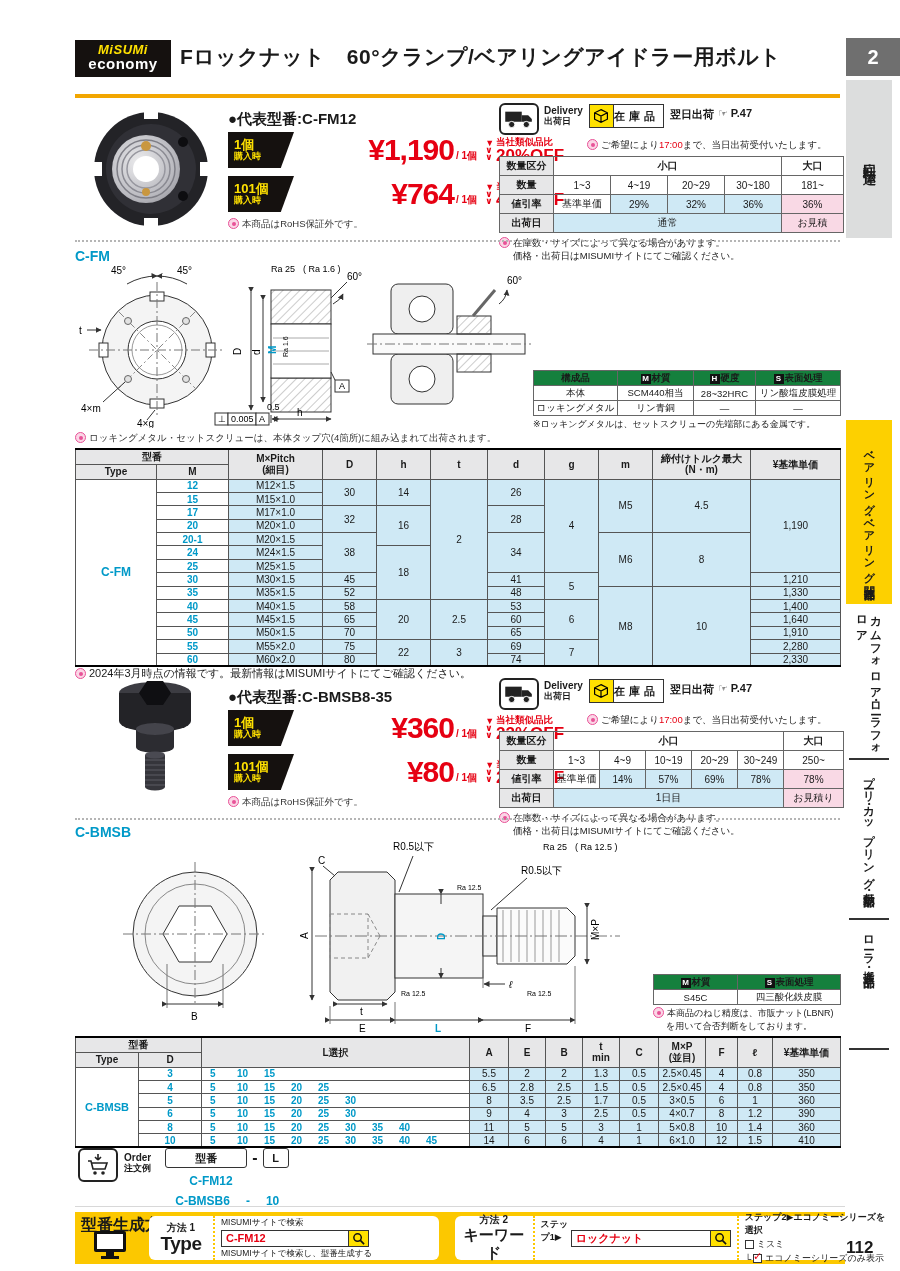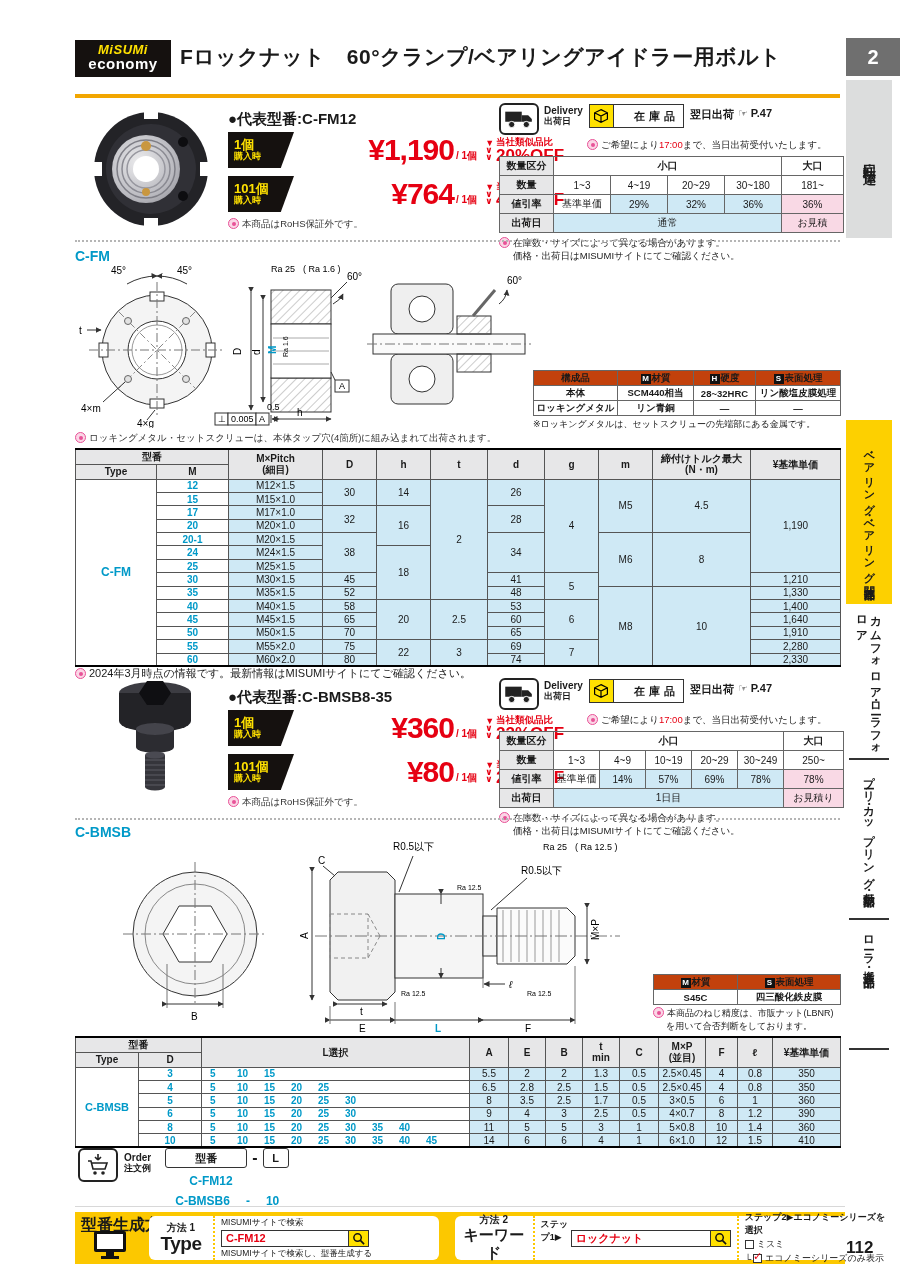--- a/index.html
+++ b/index.html
@@ -40,7 +40,7 @@
 .dlabels .b{font-size:9px;font-weight:bold;line-height:11px}
 .stockstrip{display:flex;align-items:center;border:1.5px solid #333;height:24px;margin-top:1px}
 .cubebox{width:24px;height:100%;background:#ffe100;display:flex;align-items:center;justify-content:center;border-right:1.5px solid #333}
-.stocktxt{font-size:11px;font-weight:bold;letter-spacing:4px;padding:0 4px 0 20px}
+.stocktxt{font-size:11px;font-weight:bold;letter-spacing:4px;padding:0 4px 0 0}
 .shiptxt{font-size:11px;font-weight:bold;margin:4px 0 0 6px}
 .reftxt{font-size:11px;font-weight:bold;margin:4px 0 0 4px}
 .dnote{font-size:9.5px;margin-top:4px}

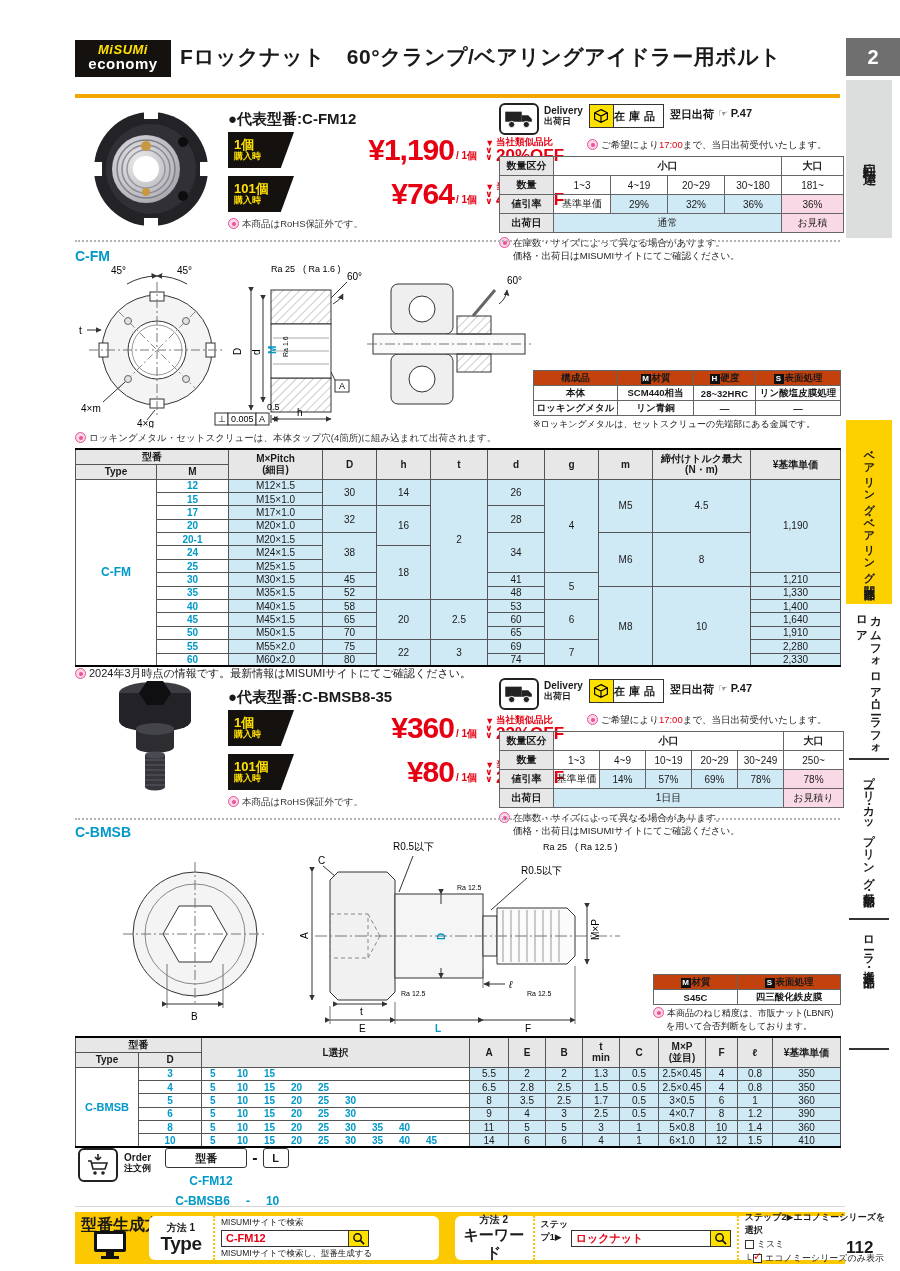--- a/index.html
+++ b/index.html
@@ -56,7 +56,7 @@
 
 .mat{border-collapse:collapse;table-layout:fixed;border:1.5px solid #000}
 .mat td,.mat th{border:1px solid #666;font-size:9.5px;text-align:center;height:15px;font-weight:bold}
-.mat th{background:#c2410c;font-weight:bold}
+.mat th{background:#15803d;font-weight:bold}
 .sq{display:inline-block;width:10px;height:10px;background:#111;color:#fff;font-size:8px;font-weight:bold;line-height:10px;text-align:center;margin-right:1px;vertical-align:0}
 .matnote{font-size:9px;margin-top:2px}
 

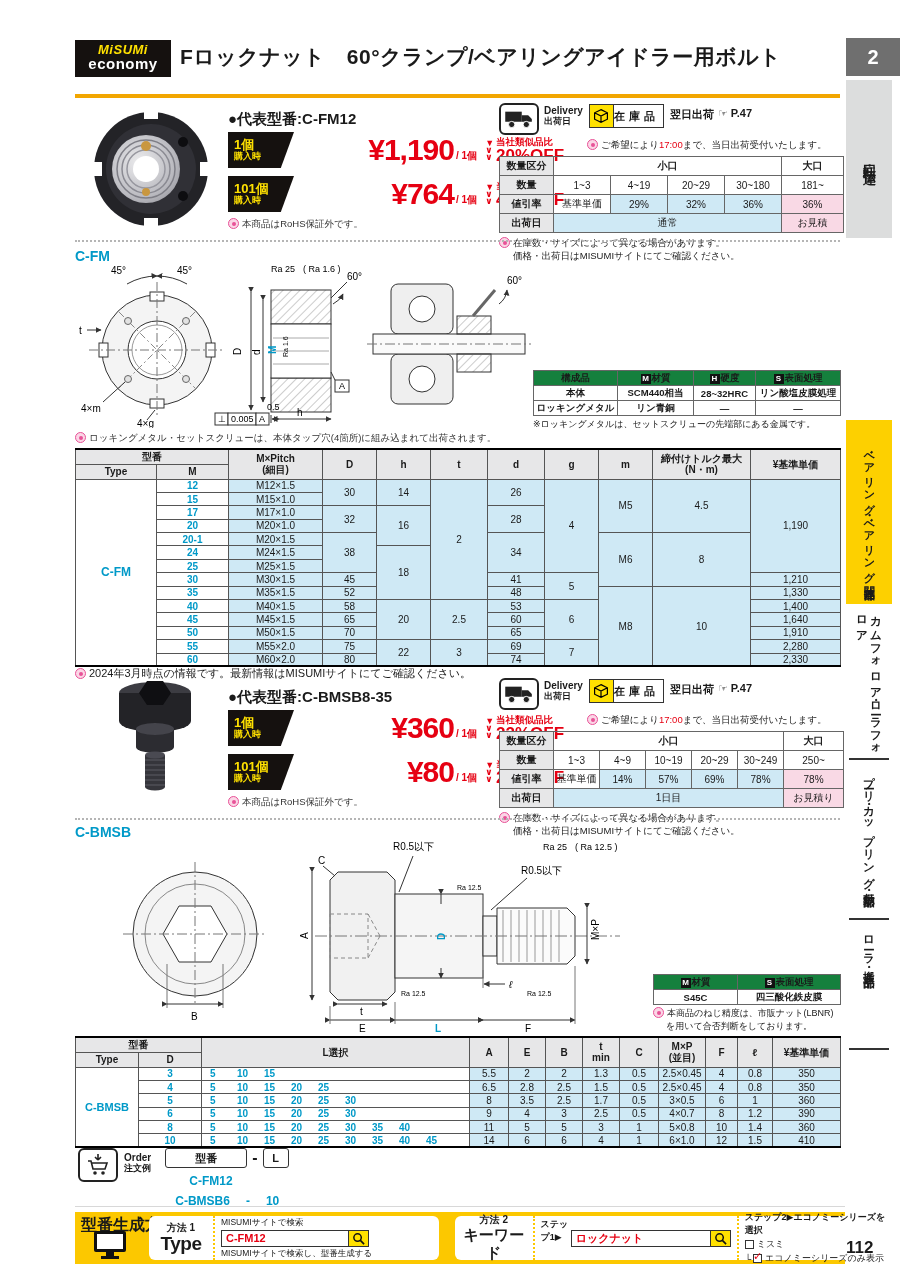--- a/index.html
+++ b/index.html
@@ -55,7 +55,7 @@
 .seclabel{color:#0099c8;font-size:14px;font-weight:bold}
 
 .mat{border-collapse:collapse;table-layout:fixed;border:1.5px solid #000}
-.mat td,.mat th{border:1px solid #666;font-size:9.5px;text-align:center;height:15px;font-weight:bold}
+.mat td,.mat th{border:1px solid #666;font-size:9.5px;text-align:center;height:15px;font-weight:normal}
 .mat th{background:#15803d;font-weight:bold}
 .sq{display:inline-block;width:10px;height:10px;background:#111;color:#fff;font-size:8px;font-weight:bold;line-height:10px;text-align:center;margin-right:1px;vertical-align:0}
 .matnote{font-size:9px;margin-top:2px}

